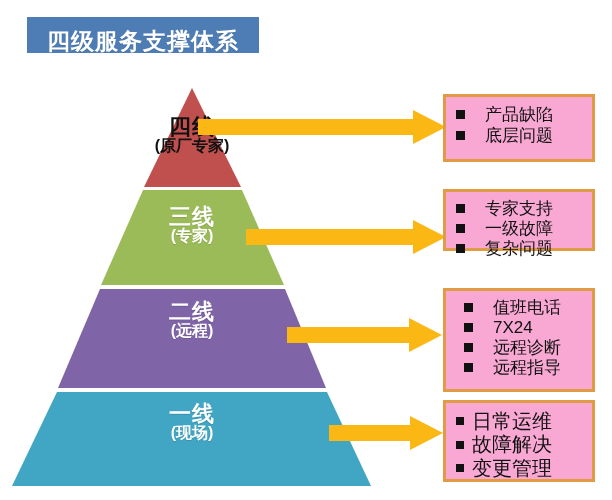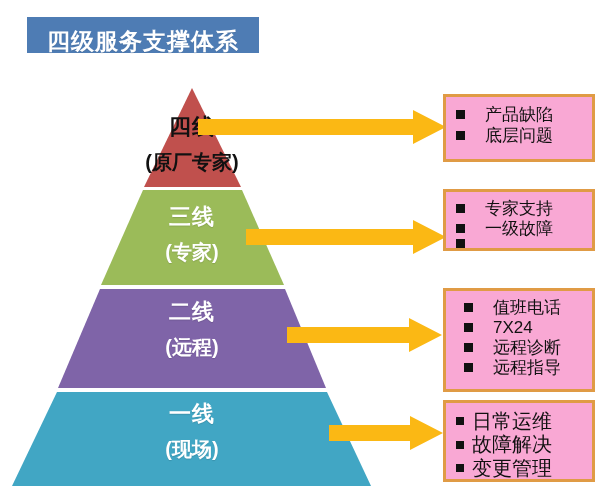--- a/index.html
+++ b/index.html
@@ -73,9 +73,8 @@
   }
   .tier-label .sub {
     display: block;
-    font-size: 20px;
+    font-size: 16px;
     font-weight: bold;
-    margin-top: 14px;
   }
   .tier-label.dark .main,
   .tier-label.dark .sub { color: #111111; }

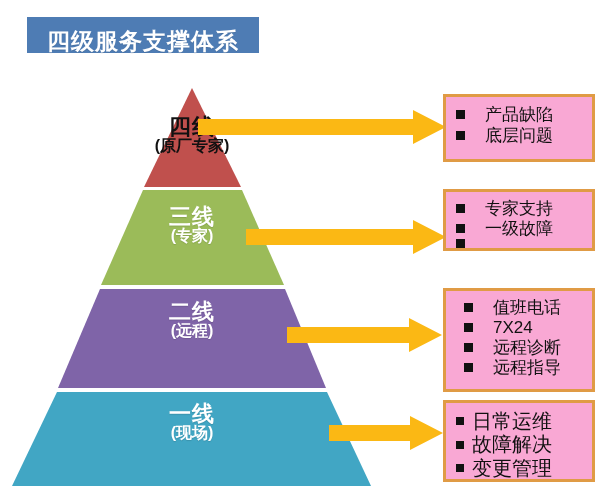--- a/index.html
+++ b/index.html
@@ -226,6 +226,7 @@
       </li>
       <li>
         <span class="bullet"></span>
+        <span class="li-text">复杂问题</span>
       </li>
     </ul>
   </div>

